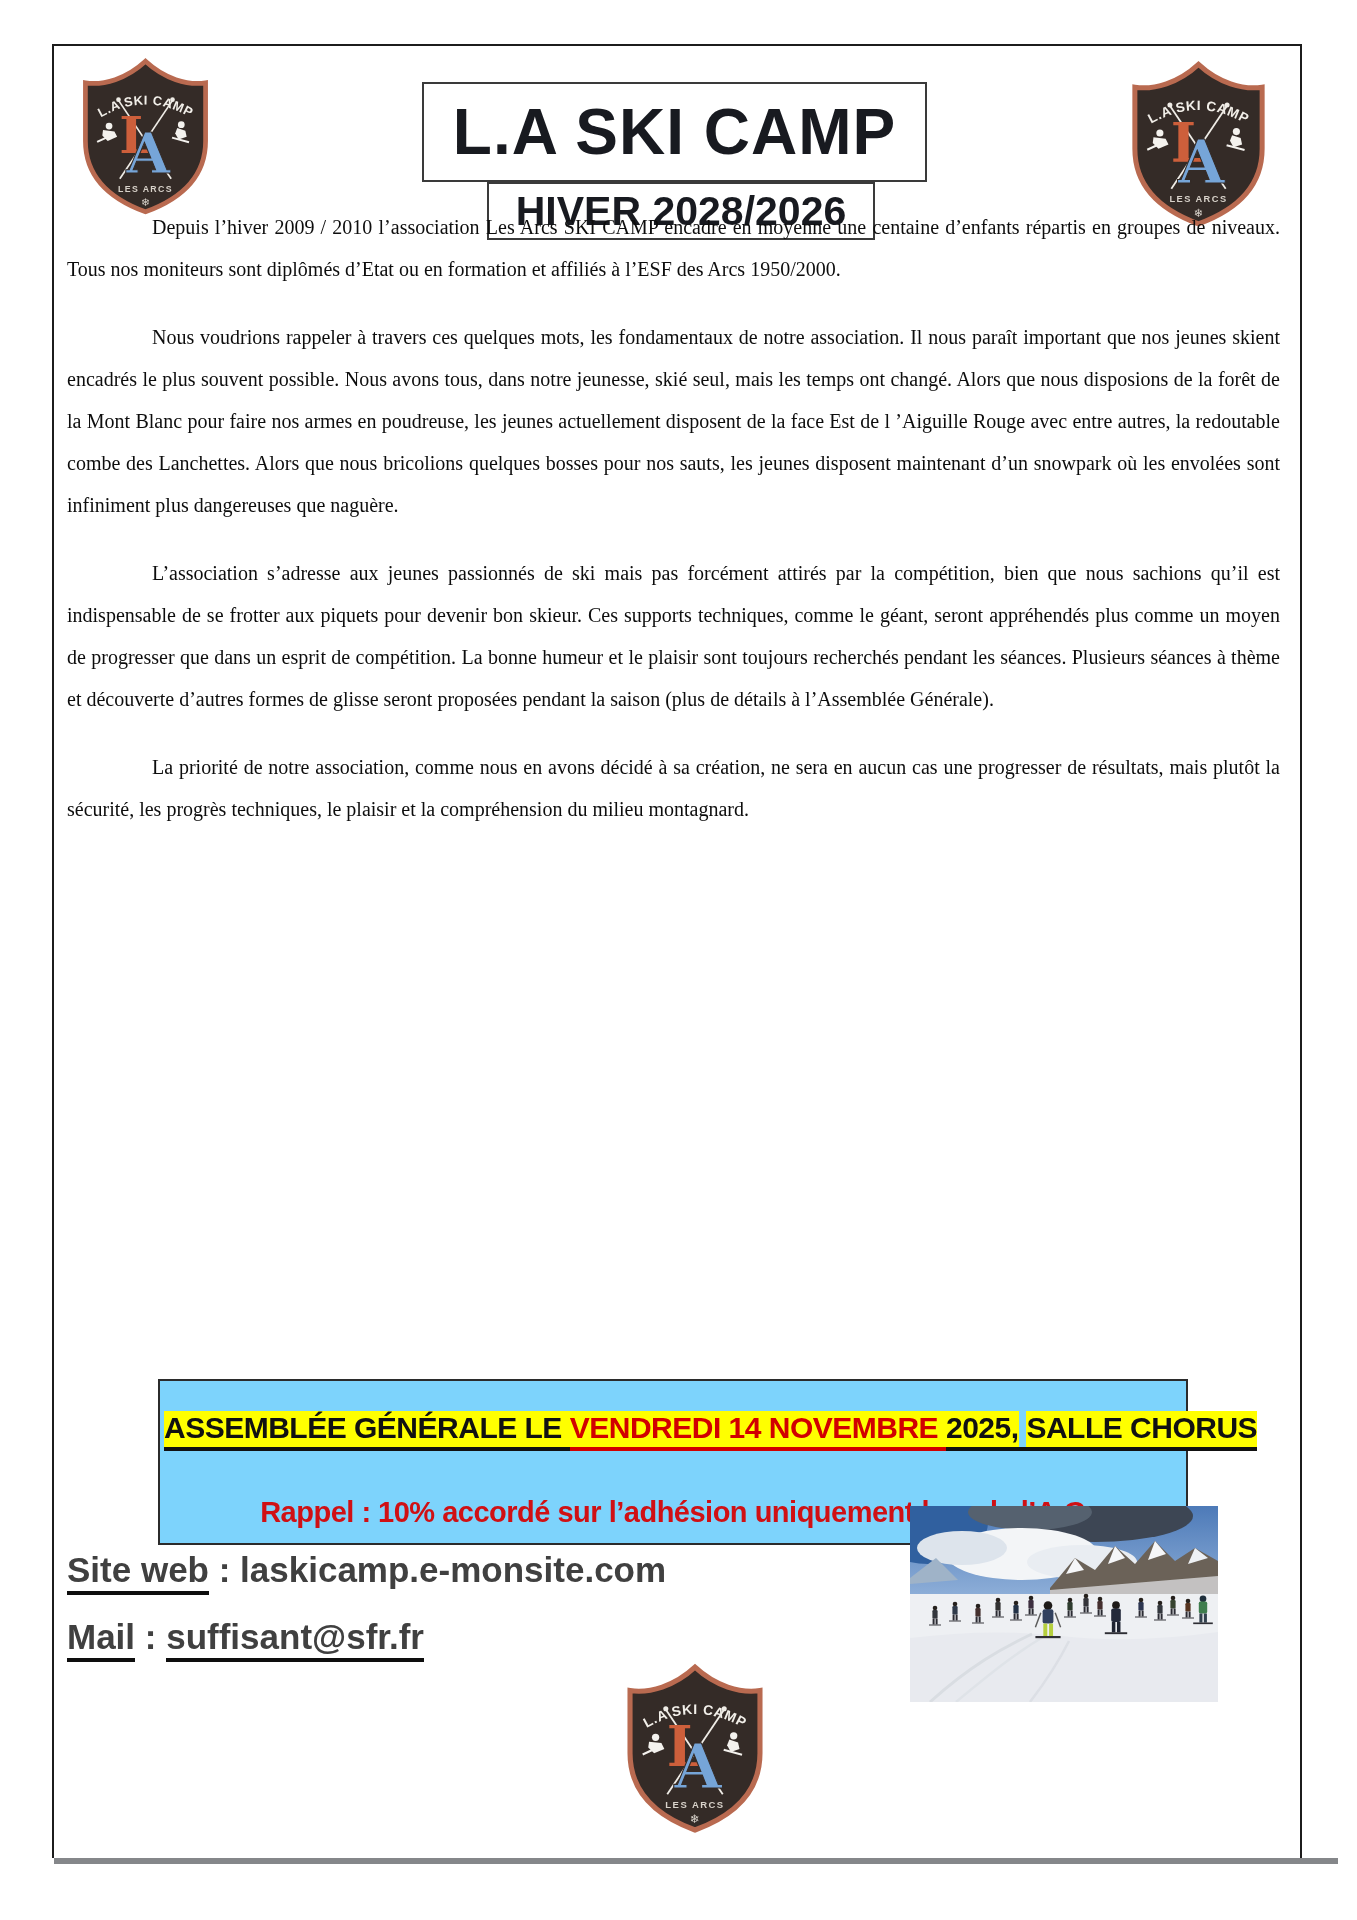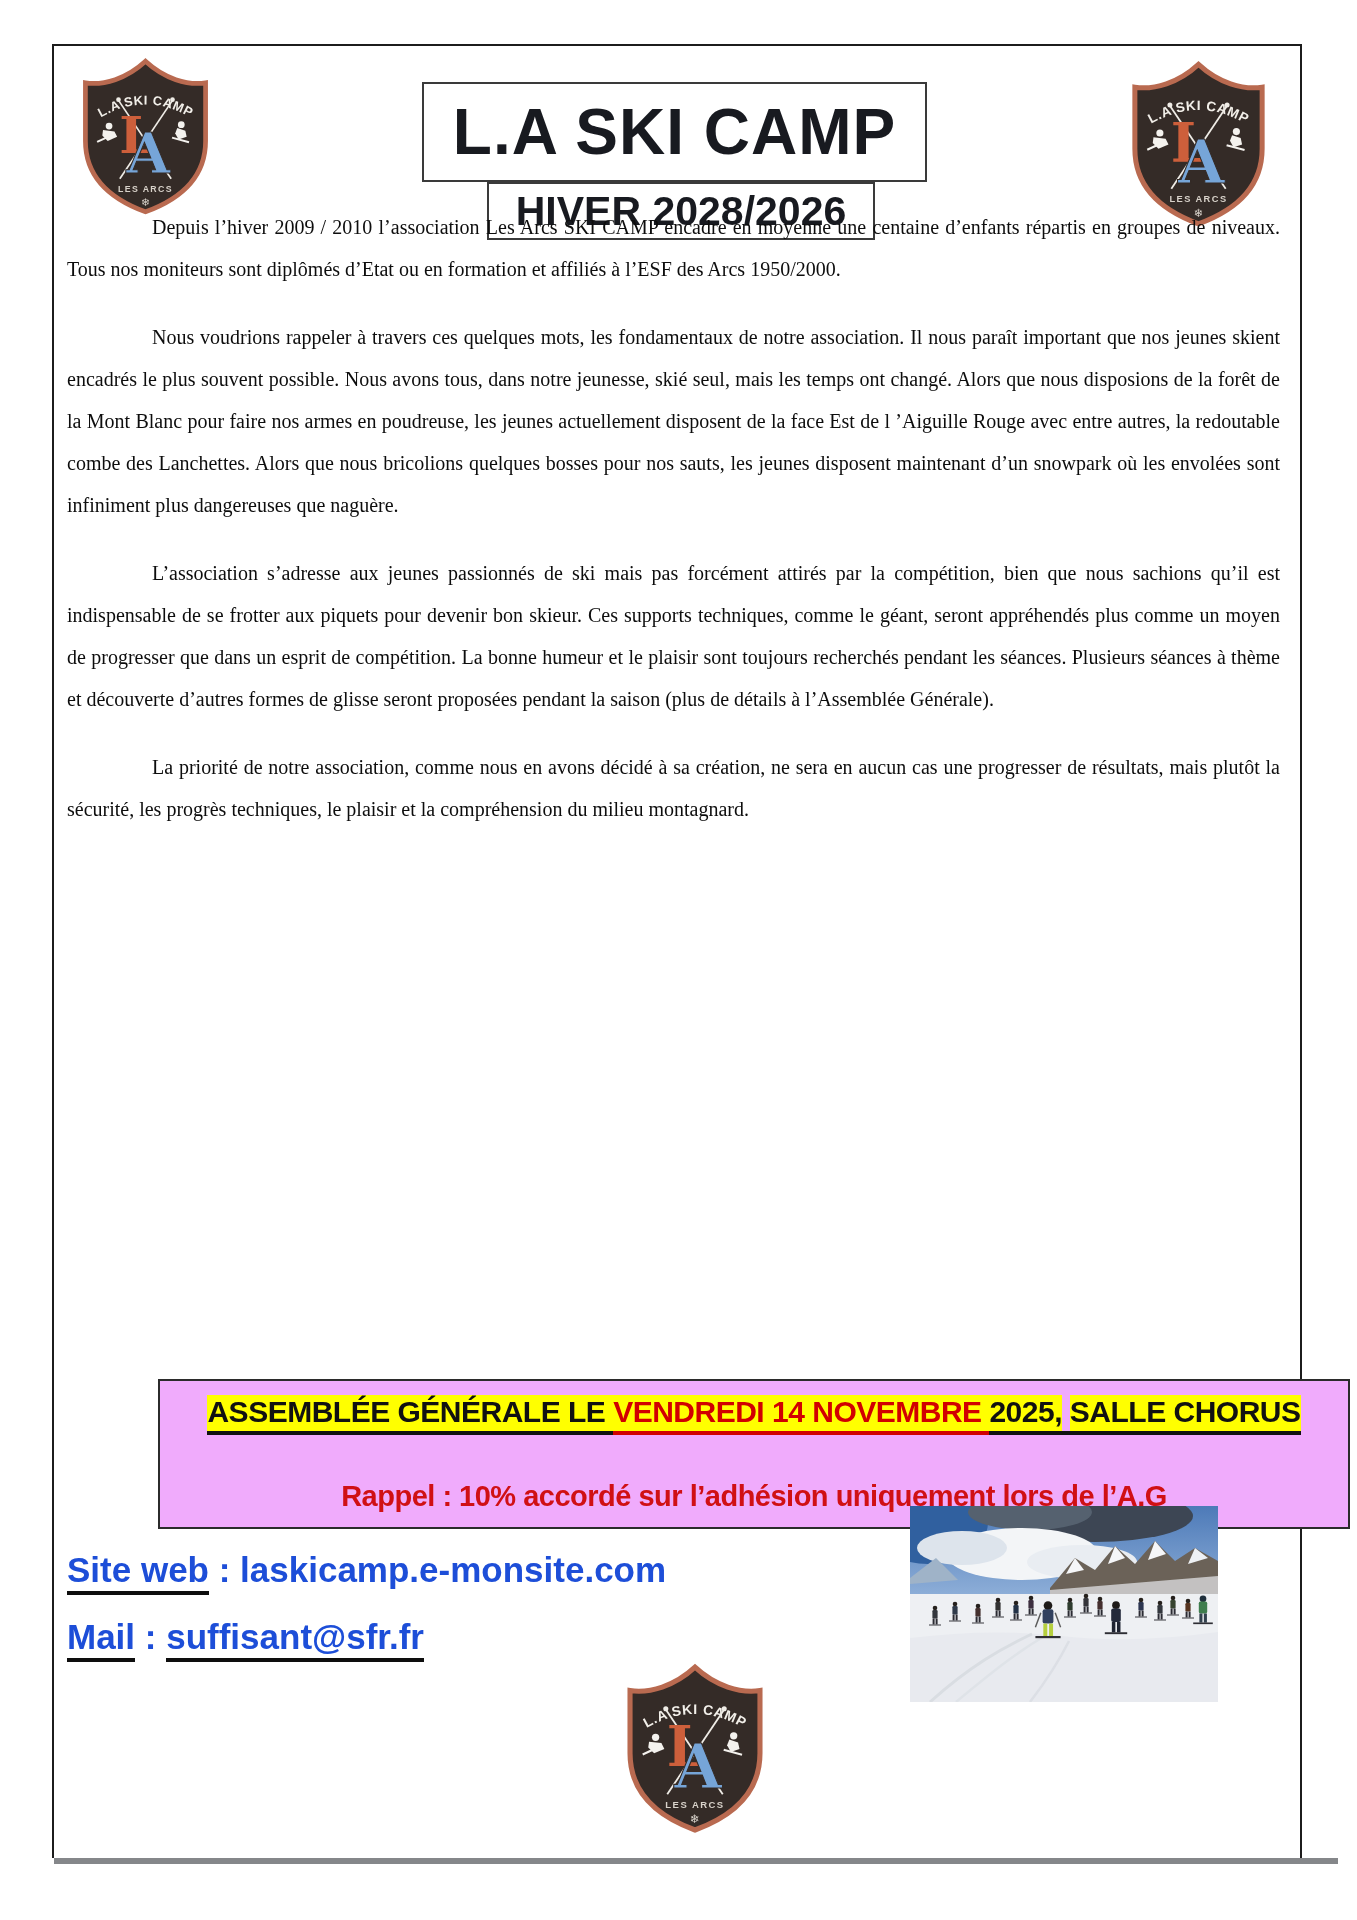--- a/index.html
+++ b/index.html
@@ -40,8 +40,8 @@
                text-indent:85px;color:#0d0d0d;}
 
   
-  .announce{position:absolute;left:158px;top:1379px;width:1192px;box-sizing:border-box;
-            border:2px solid #2b2b2b;background:#f0abfc;text-align:center;padding:8px 4px 10px 4px;
+  .announce{position:absolute;left:158px;top:1379px;width:1030px;box-sizing:border-box;
+            border:2px solid #2b2b2b;background:#7dd3fc;text-align:center;padding:24px 4px 10px 4px;
             font-family:"Liberation Sans",sans-serif;font-weight:bold;}
   .a1{font-size:30px;line-height:46px;letter-spacing:-0.5px;white-space:nowrap;}
   .a1 span{padding-bottom:3px;border-bottom:4px solid #111;}

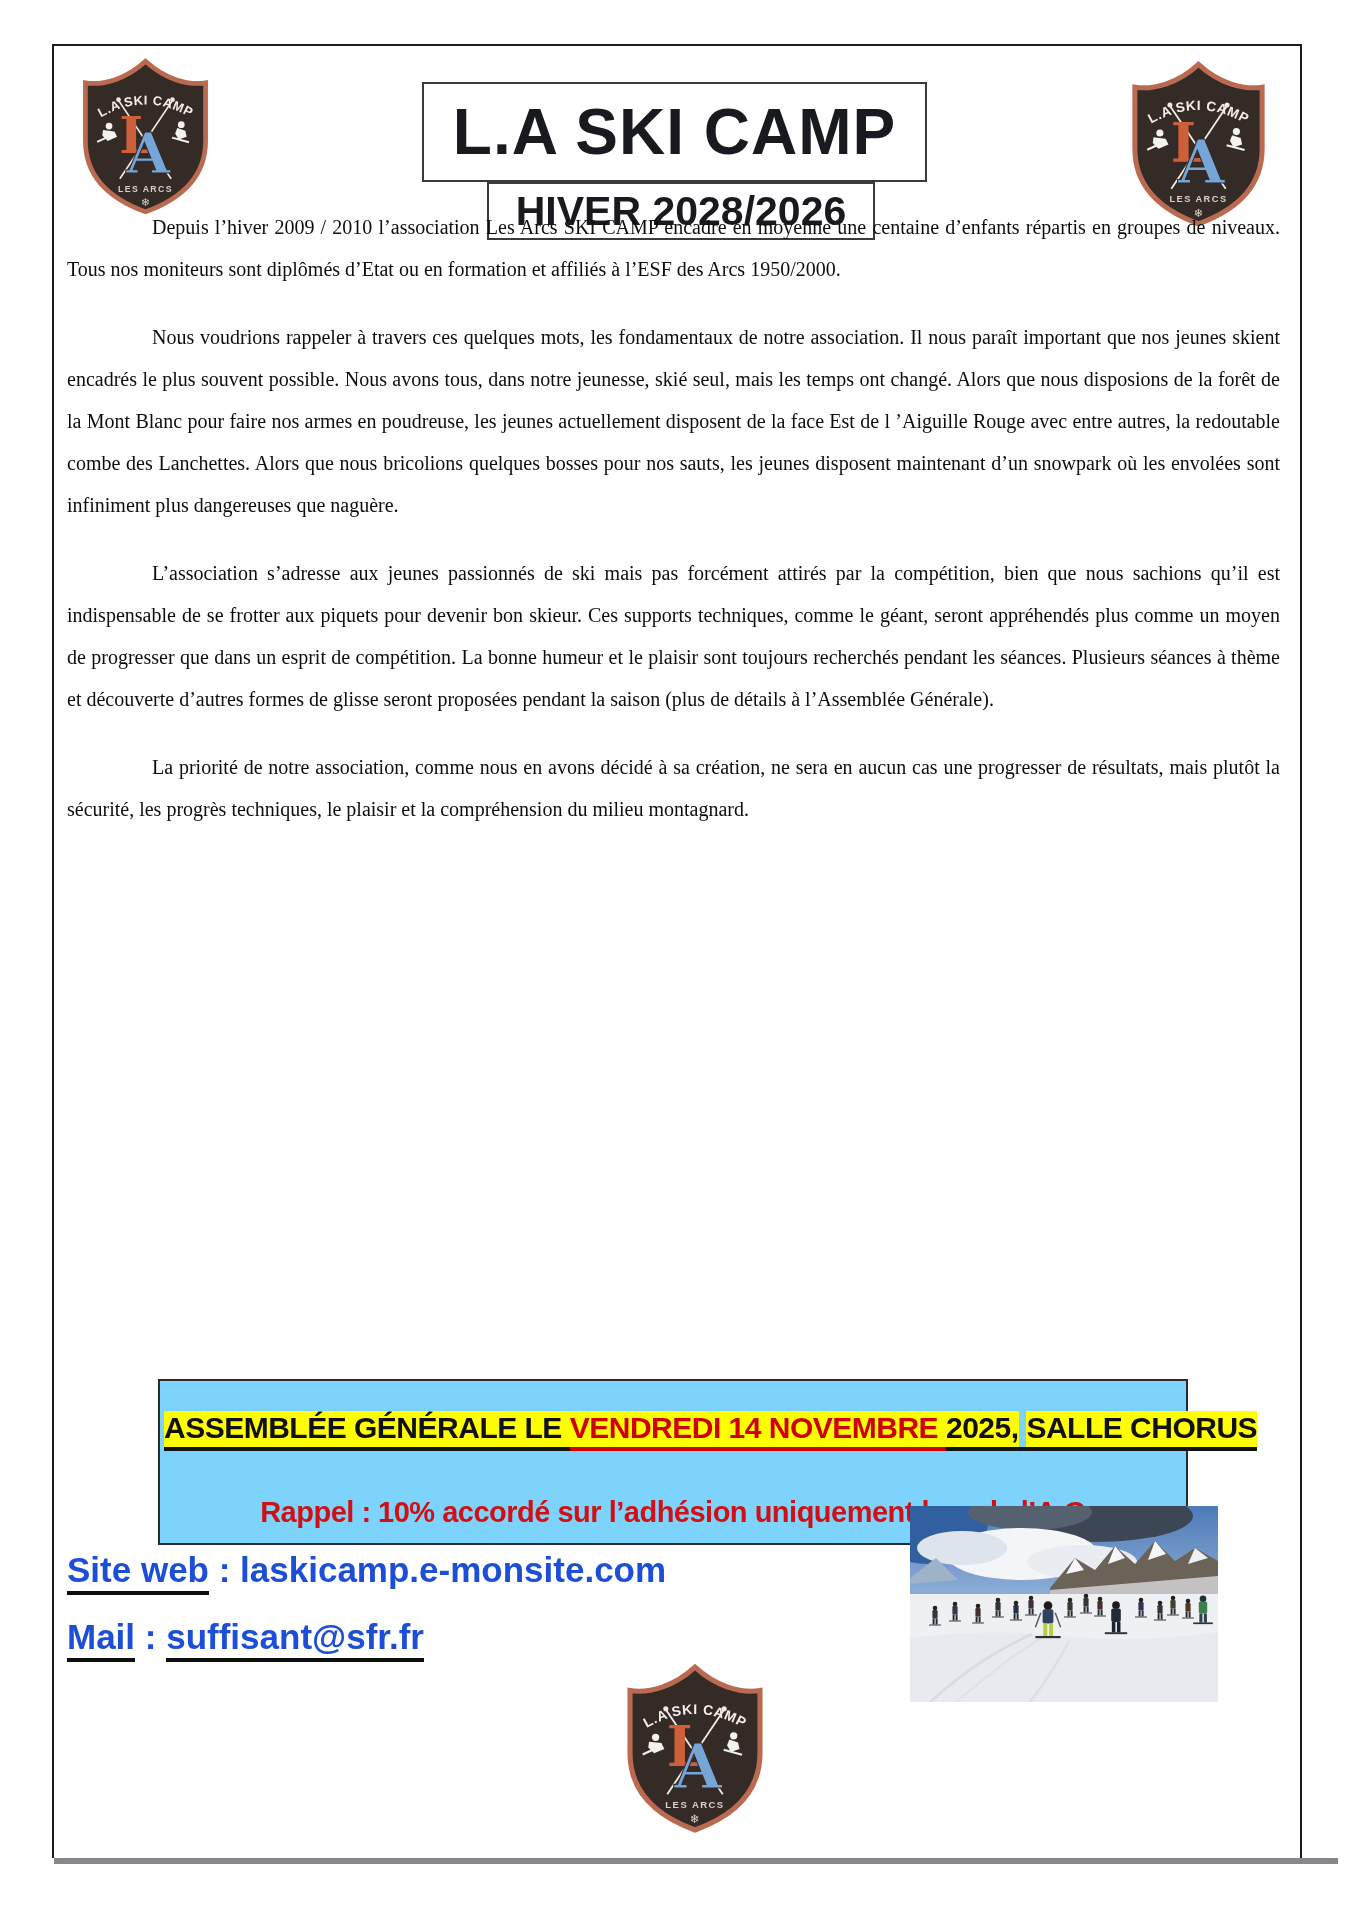--- a/index.html
+++ b/index.html
@@ -54,7 +54,7 @@
 
   
   .contact{position:absolute;left:67px;font-family:"Liberation Sans",sans-serif;
-           font-weight:bold;font-size:35px;color:#1d4ed8;white-space:nowrap;}
+           font-weight:bold;font-size:35px;color:#404040;white-space:nowrap;}
   .contact .u{border-bottom:4px solid #0e0e0e;padding-bottom:2px;}
   .site-line{top:1550px;}
   .mail-line{top:1617px;}

